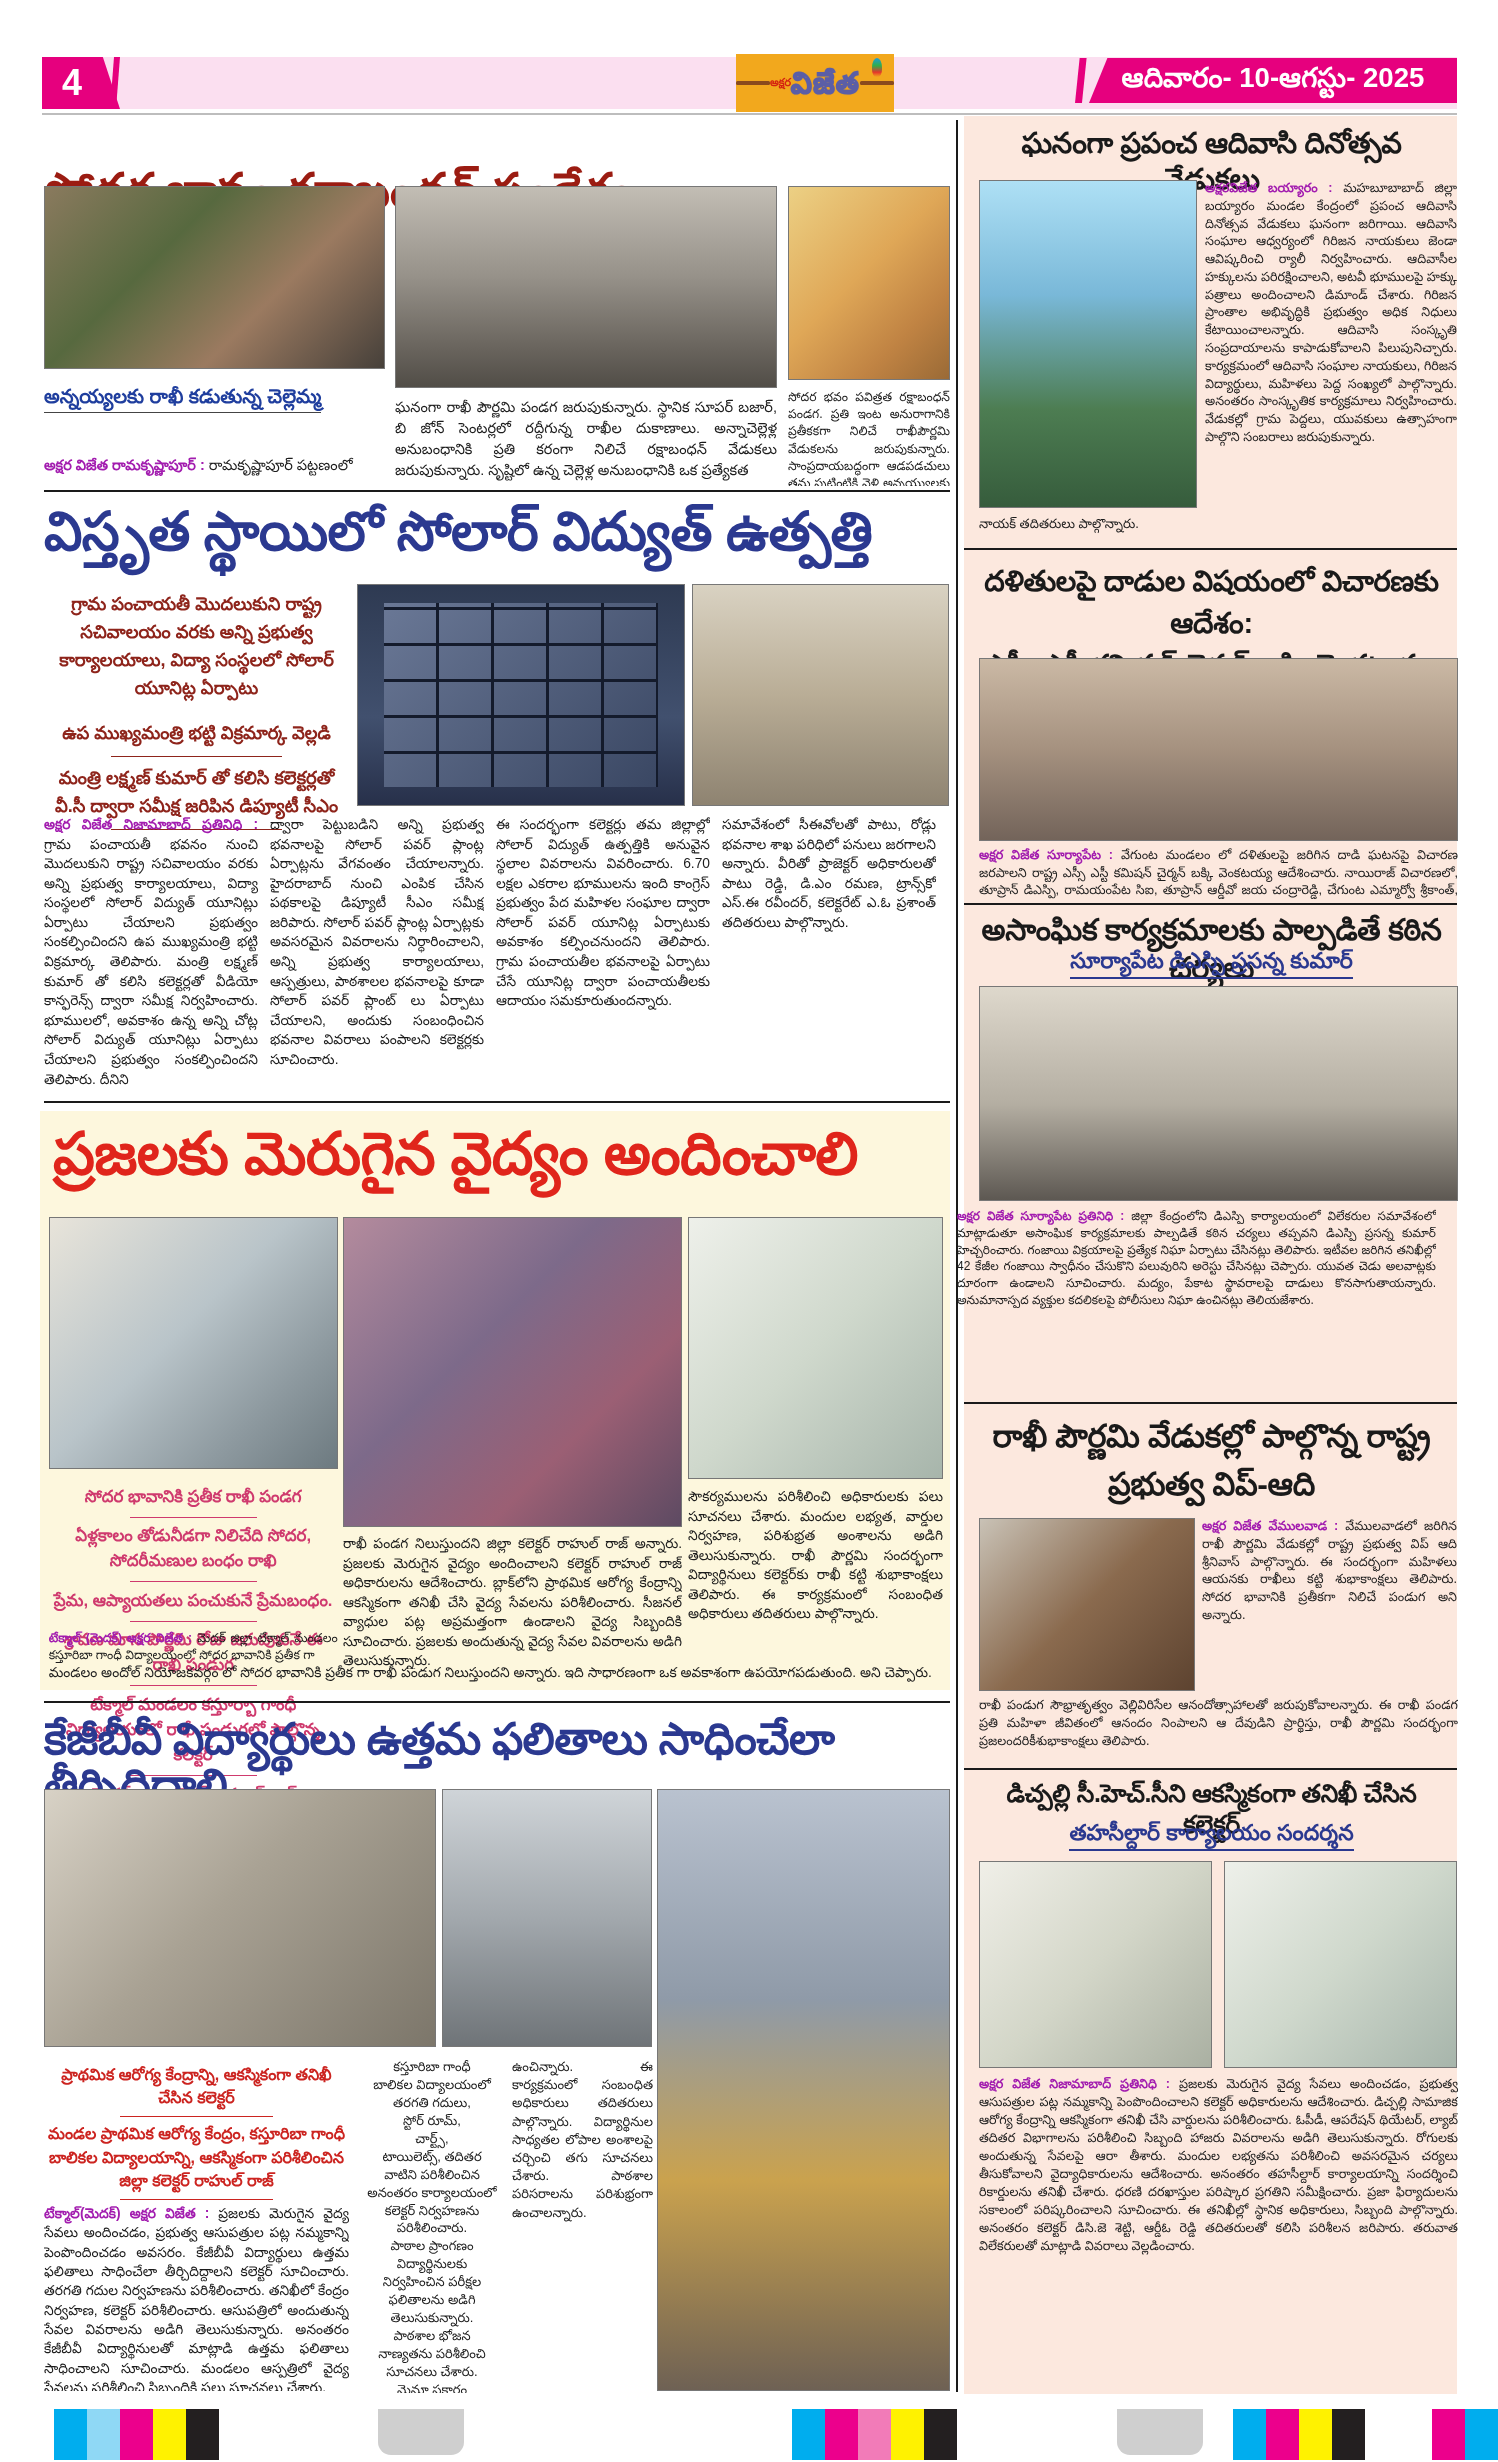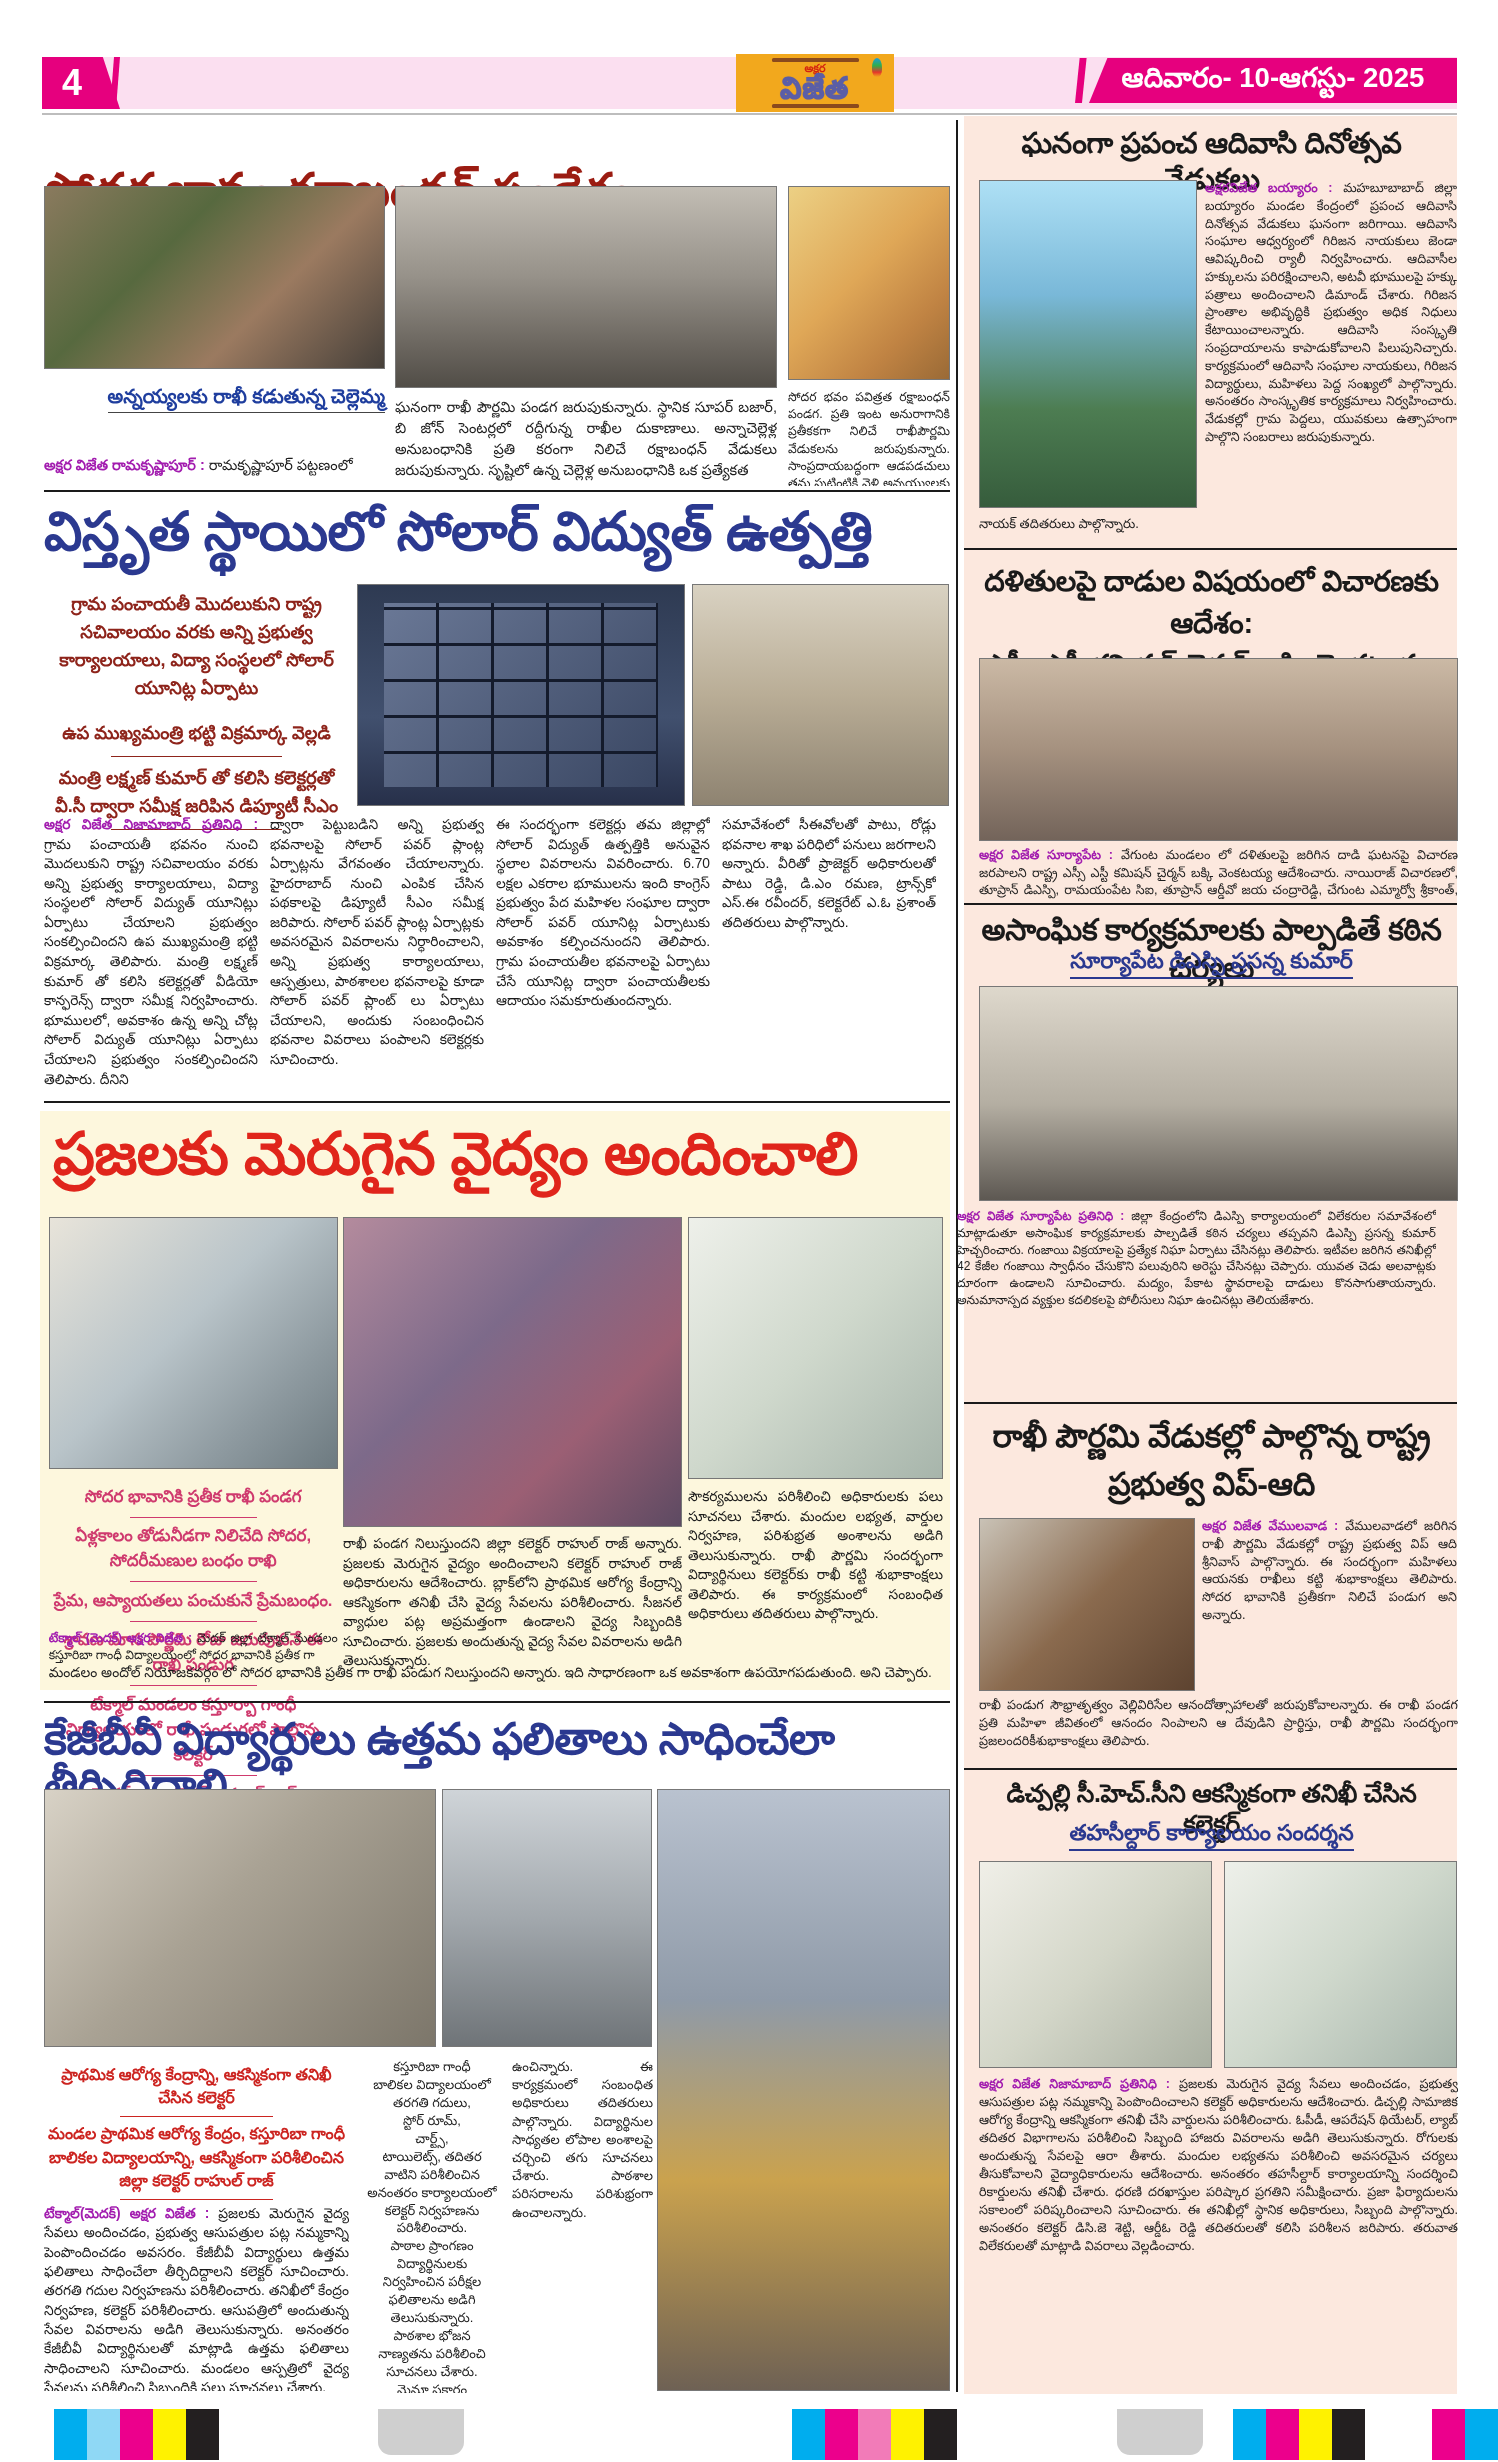--- a/index.html
+++ b/index.html
@@ -20,7 +20,7 @@
   .hdr-date-sliver { position:absolute; left:1075px; top:58px; width:11.6px; height:45px; background:#e6007e;
               clip-path:polygon(40% 0,100% 0,60% 100%,0 100%); }
   .masthead { position:absolute; left:736px; top:54px; width:158px; height:58px; background:#f2a81d;
-              display:flex; flex-direction:column; align-items:center; justify-content:center; overflow:hidden; }
+              display:flex; flex-direction:row; align-items:center; justify-content:center; overflow:hidden; }
   .masthead .tiny-bar { width:87px; height:3.6px; background:#8a4a1d; border-radius:1.5px; margin:0.7px 0; }
   .masthead .akshara { color:#d42310; font-size:11px; font-weight:bold; line-height:11.6px; }
   .masthead .title { color:#f7f3e6; font-size:29px; font-weight:bold; line-height:29px;

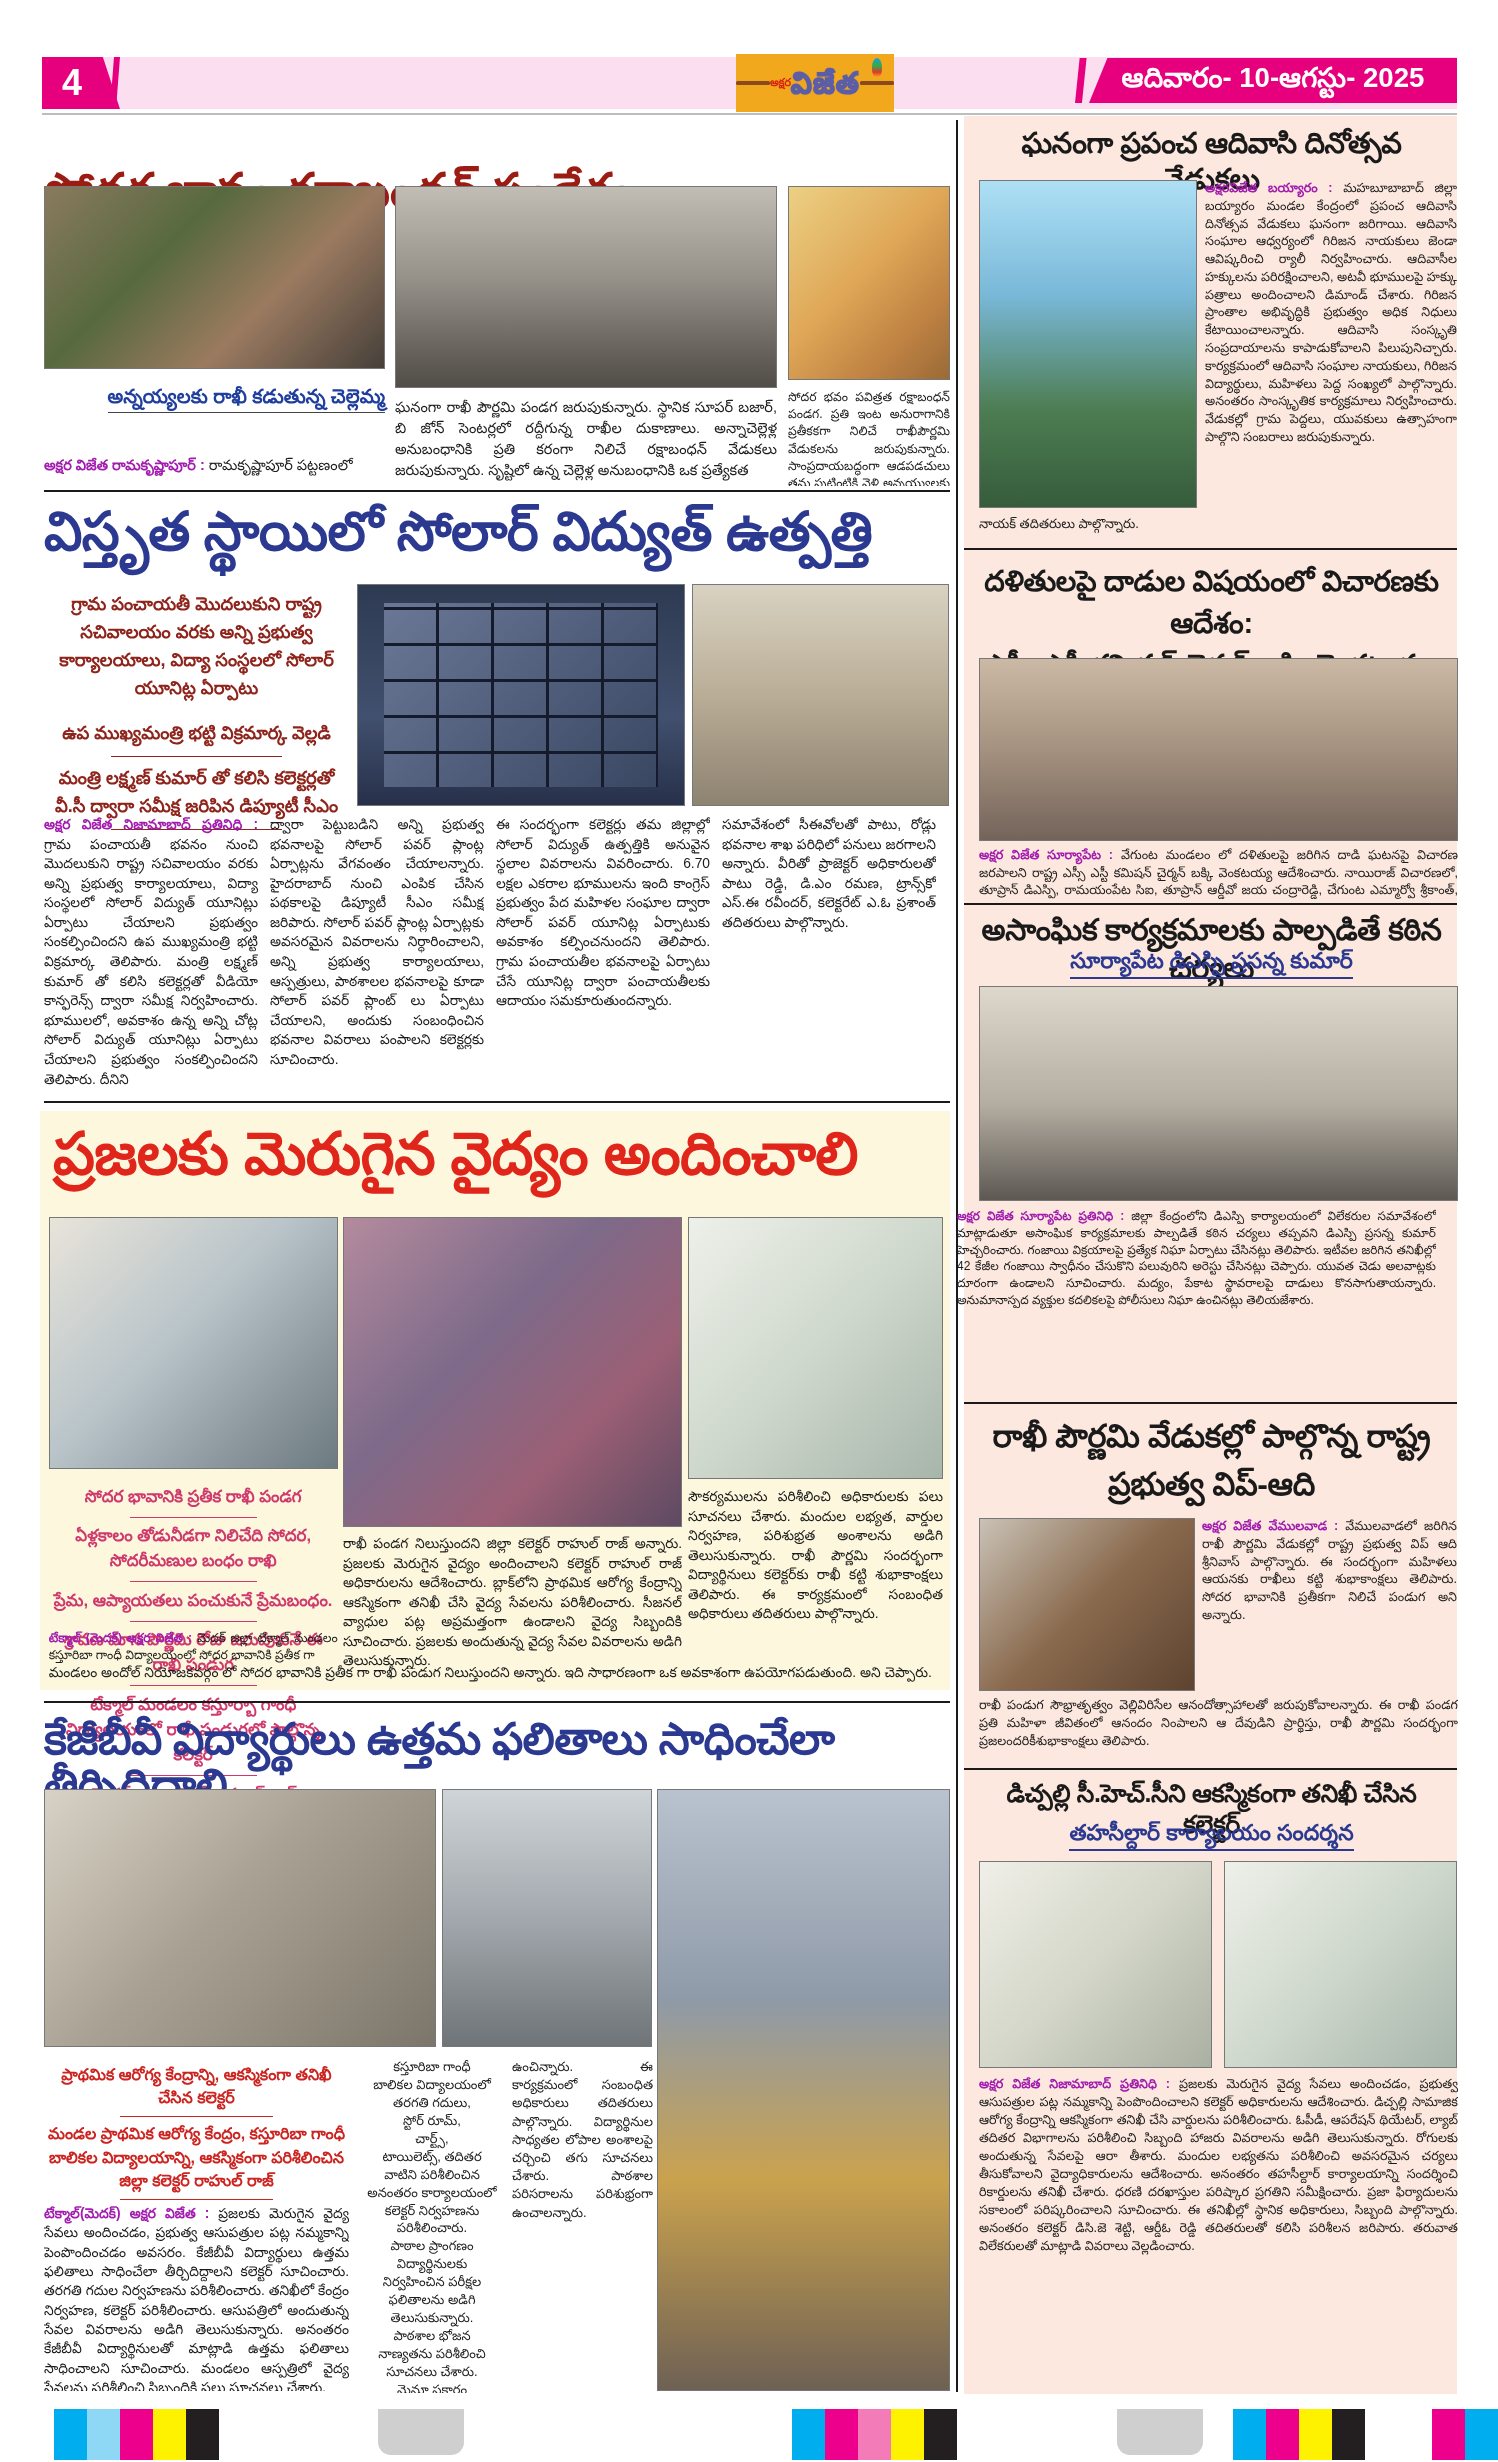--- a/index.html
+++ b/index.html
@@ -41,7 +41,7 @@
   .hl-red { color:#e0251b; }
   .body-txt { color:#1c1c1c; text-align:justify; overflow:hidden; }
   .byline-lead { color:#a21caf; font-weight:bold; }
-  .cap-blue { color:#1f3e9e; font-weight:bold; text-align:right; }
+  .cap-blue { color:#1f3e9e; font-weight:bold; text-align:left; }
   .deck { color:#8e241b; font-weight:bold; text-align:center; }
   .deck .stanza { position:relative; padding:7.3px 0 10px; }
   .deck .stanza::after { content:""; position:absolute; left:22%; right:22%; bottom:1.5px; border-bottom:1.5px solid #8e241b; }

